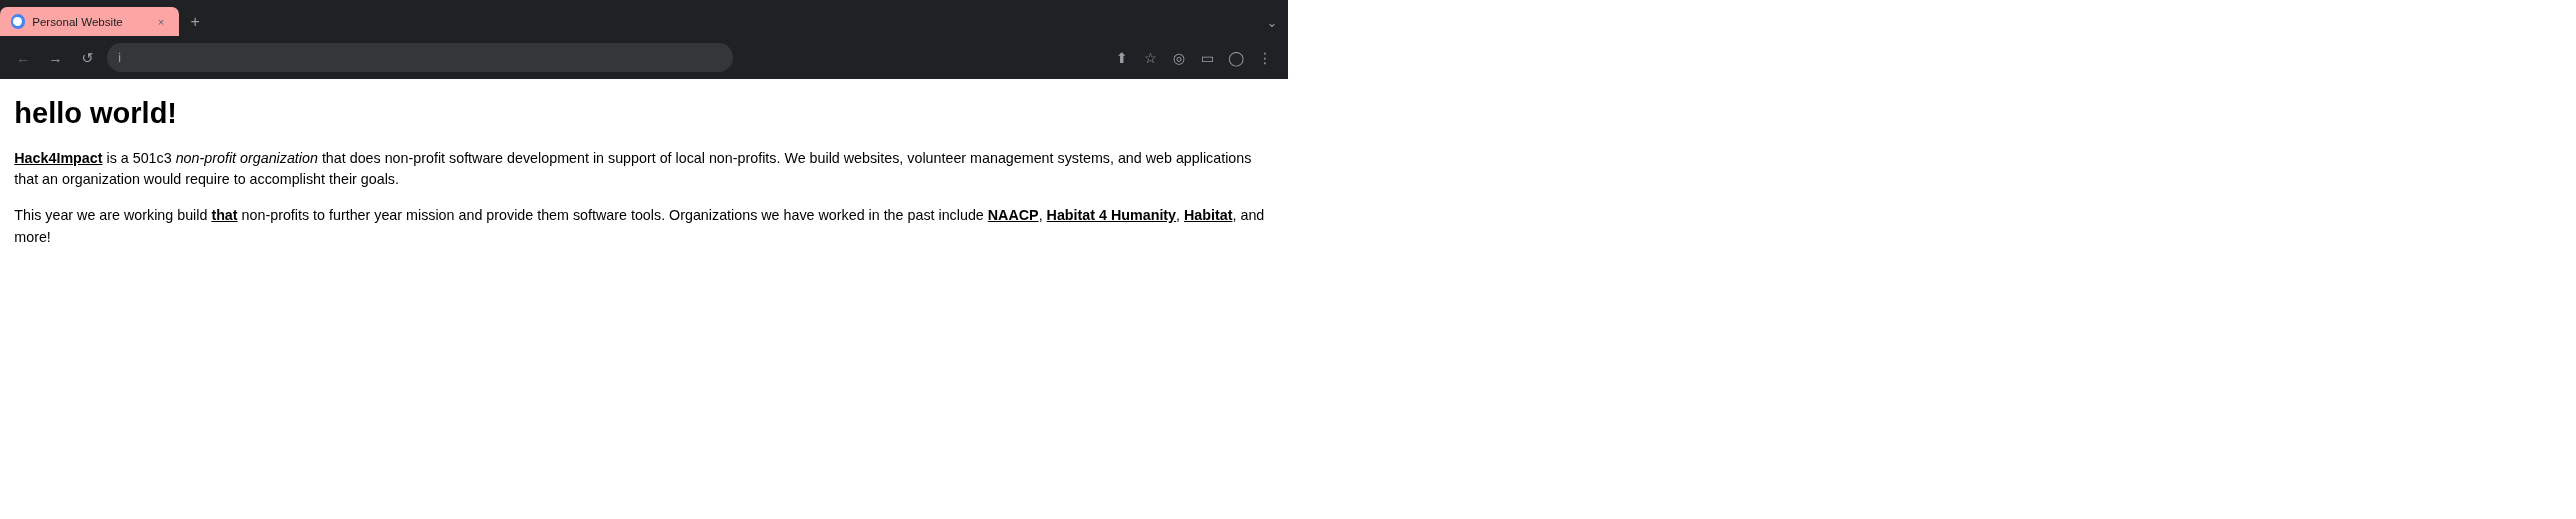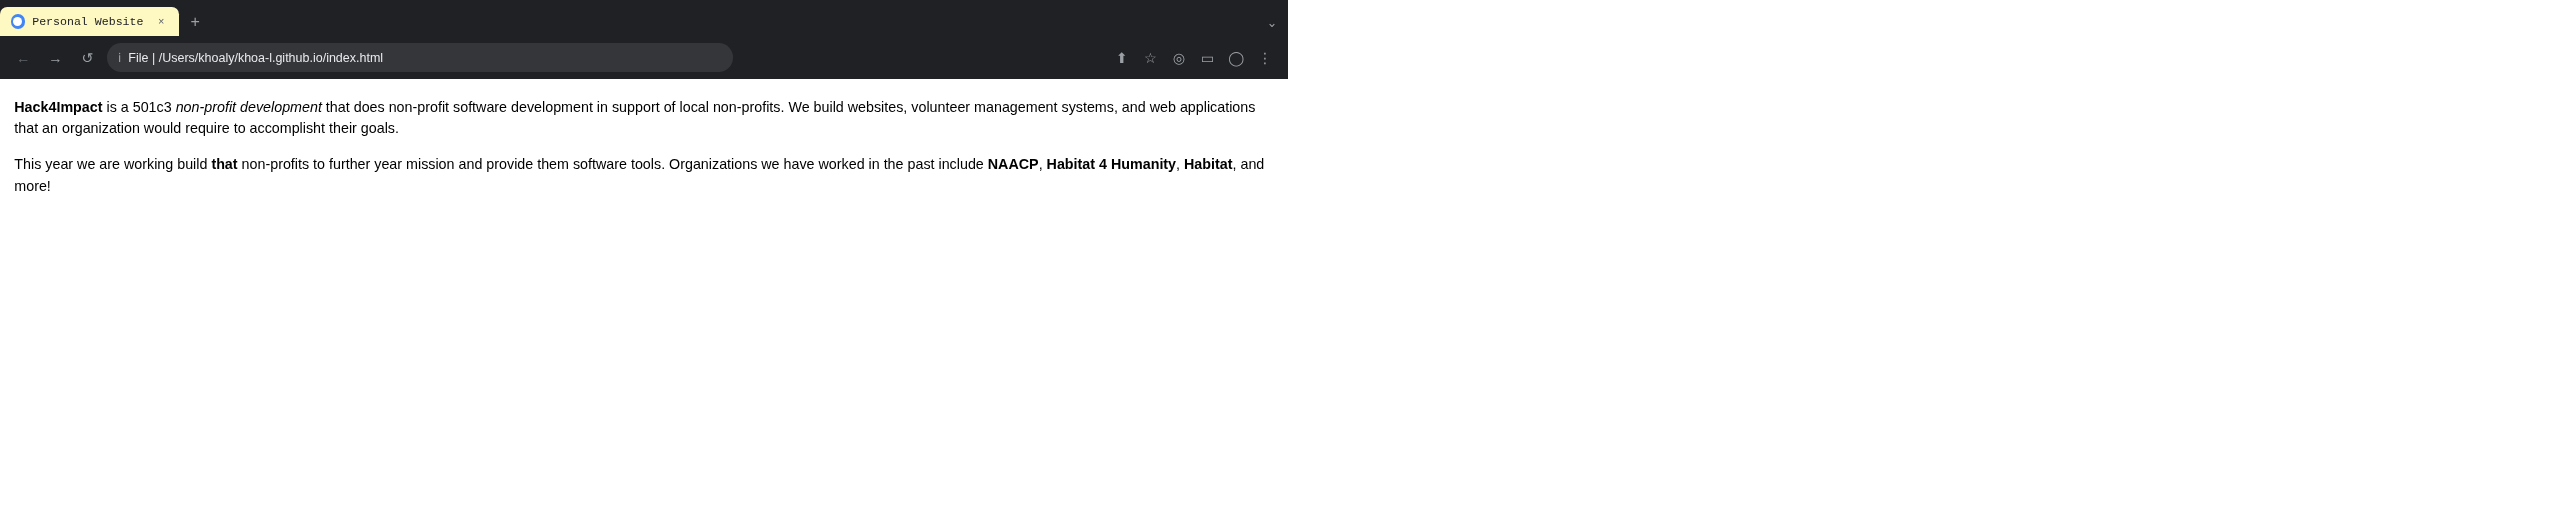--- a/index.html
+++ b/index.html
@@ -31,7 +31,7 @@
     .tab {
       display: flex;
       align-items: center;
-      background: #fef9c3;
+      background: #fca5a5;
       border-radius: 7.2px 7.2px 0 0;
       padding: 0 10.7px;
       height: 29px;
@@ -40,7 +40,6 @@
       position: relative;
       gap: 7.2px;
       cursor: pointer;
-      font-family: Liberation Mono, monospace;
     }
 
     .tab-favicon {

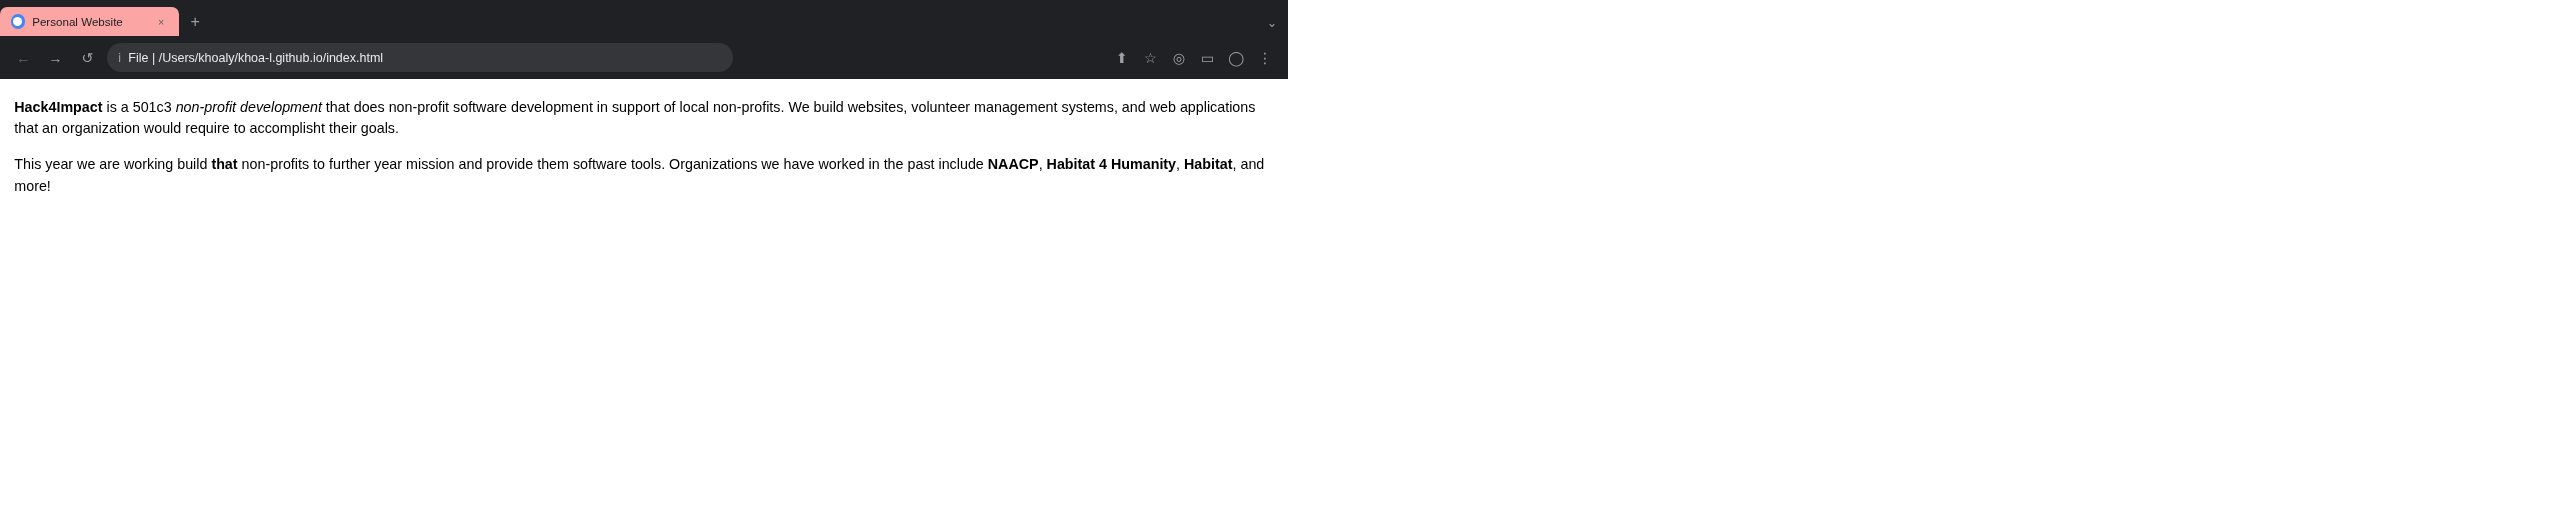--- a/index.html
+++ b/index.html
@@ -232,7 +232,6 @@
 
     <div class="address-bar">
       <span class="address-info-icon">ℹ</span>
-      <span class="address-text">File | /Users/khoaly/khoa-l.github.io/index.html</span>
     </div>
 
     <div class="toolbar-right">

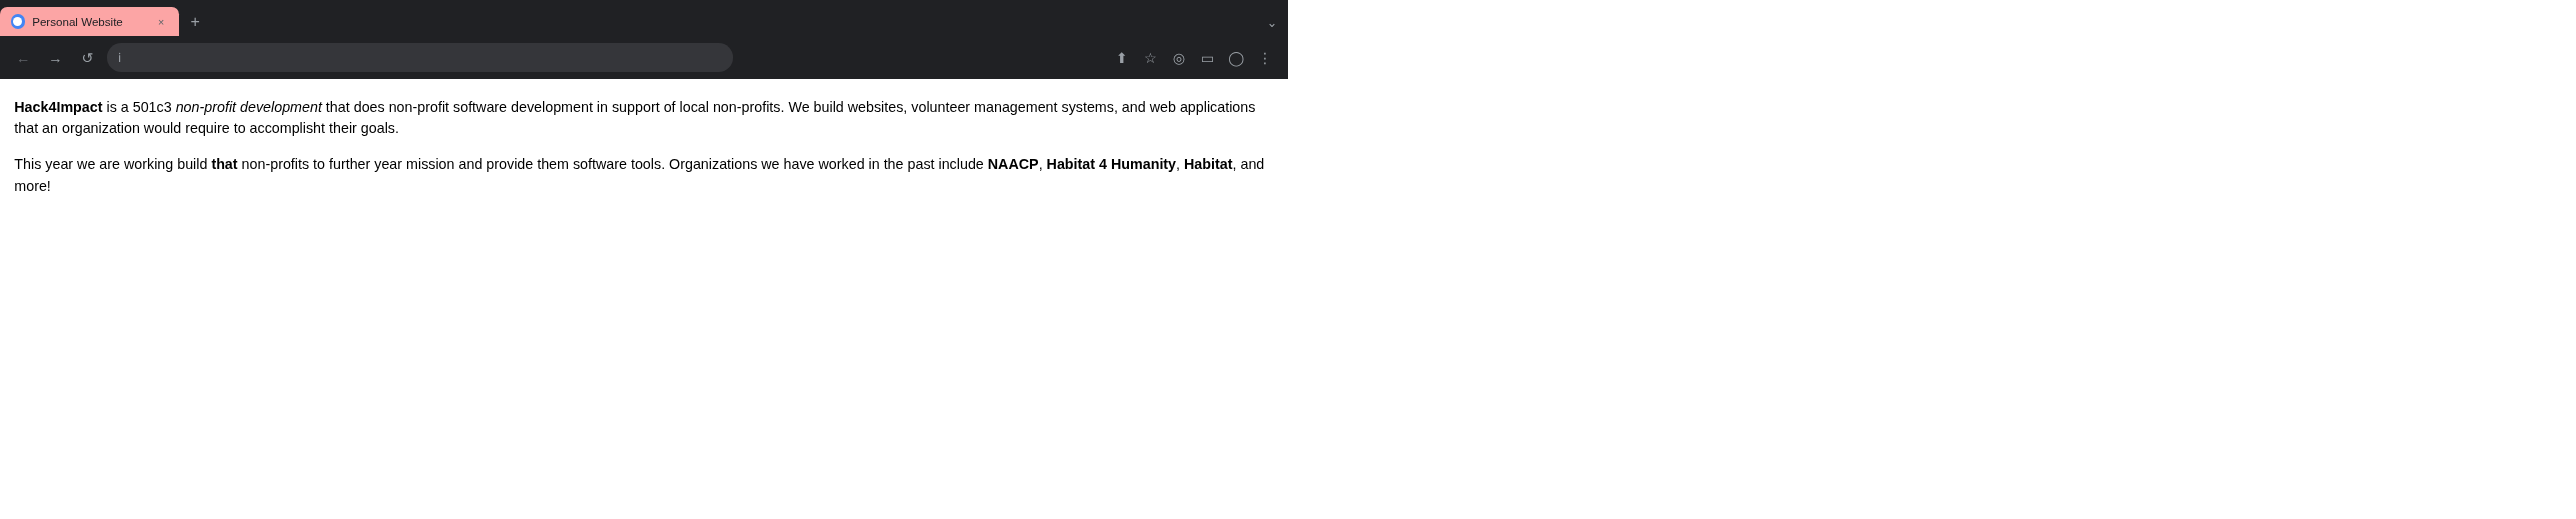--- a/index.html
+++ b/index.html
@@ -248,6 +248,7 @@
 
 <div class="page-content">
 
+  <h1 class="page-heading">hello world!</h1>
 
   <p class="page-paragraph">
     <span class="bold-text">Hack4Impact</span><span> is a 501c3 </span><span class="italic-text">non-profit development</span><span> that does non-profit software development in support of local non-profits. We build websites, volunteer management systems, and web applications that an organization would require to accomplisht their goals.</span>

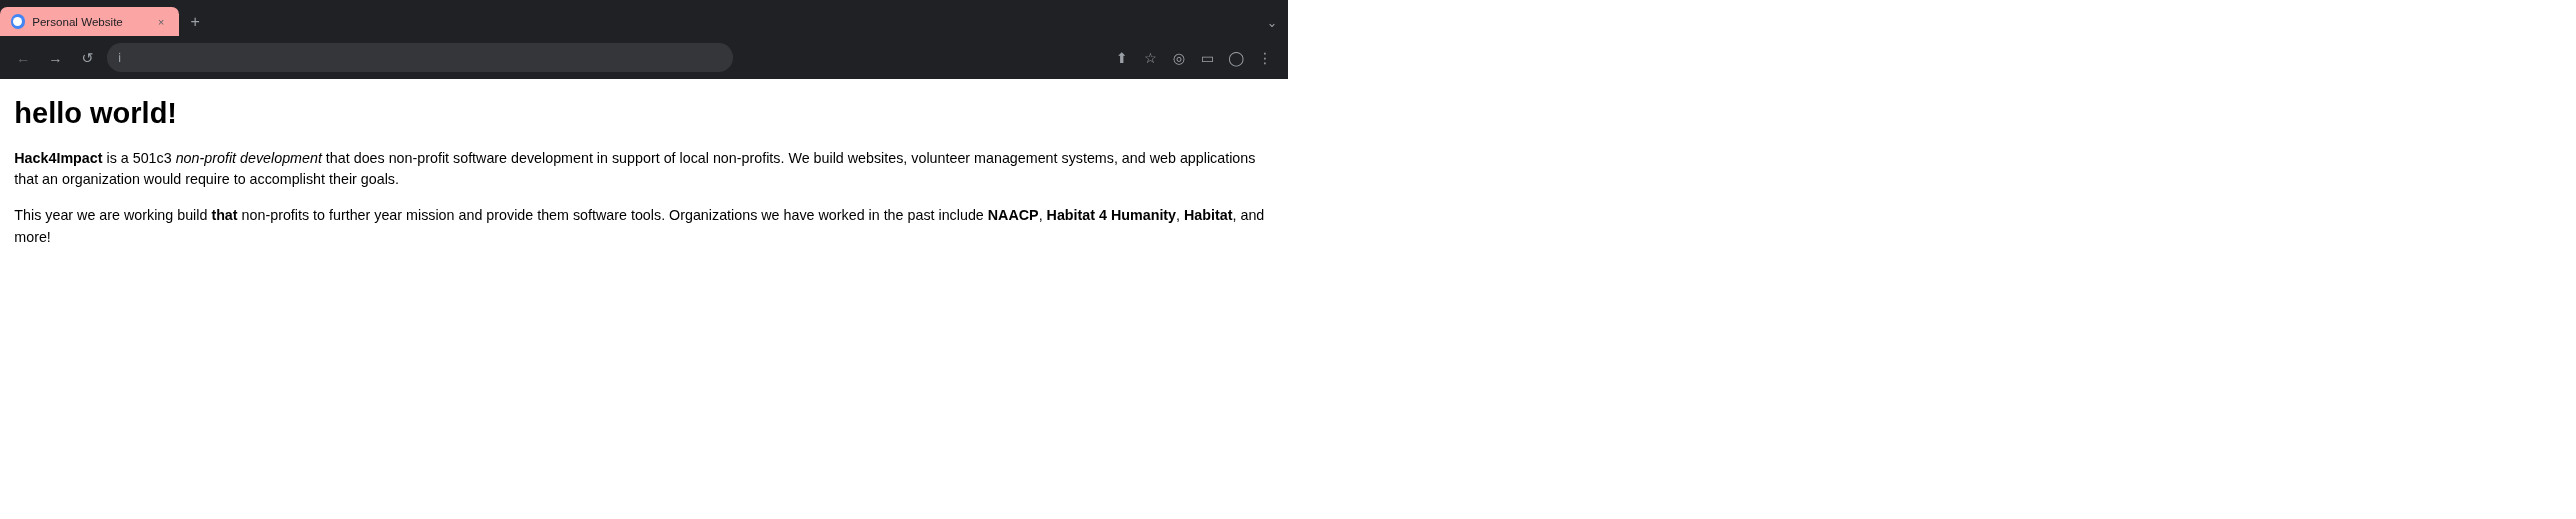--- a/index.html
+++ b/index.html
@@ -200,6 +200,7 @@
 
     .bold-text {
       font-weight: bold;
+      text-decoration: underline;
     }
 
     .italic-text {

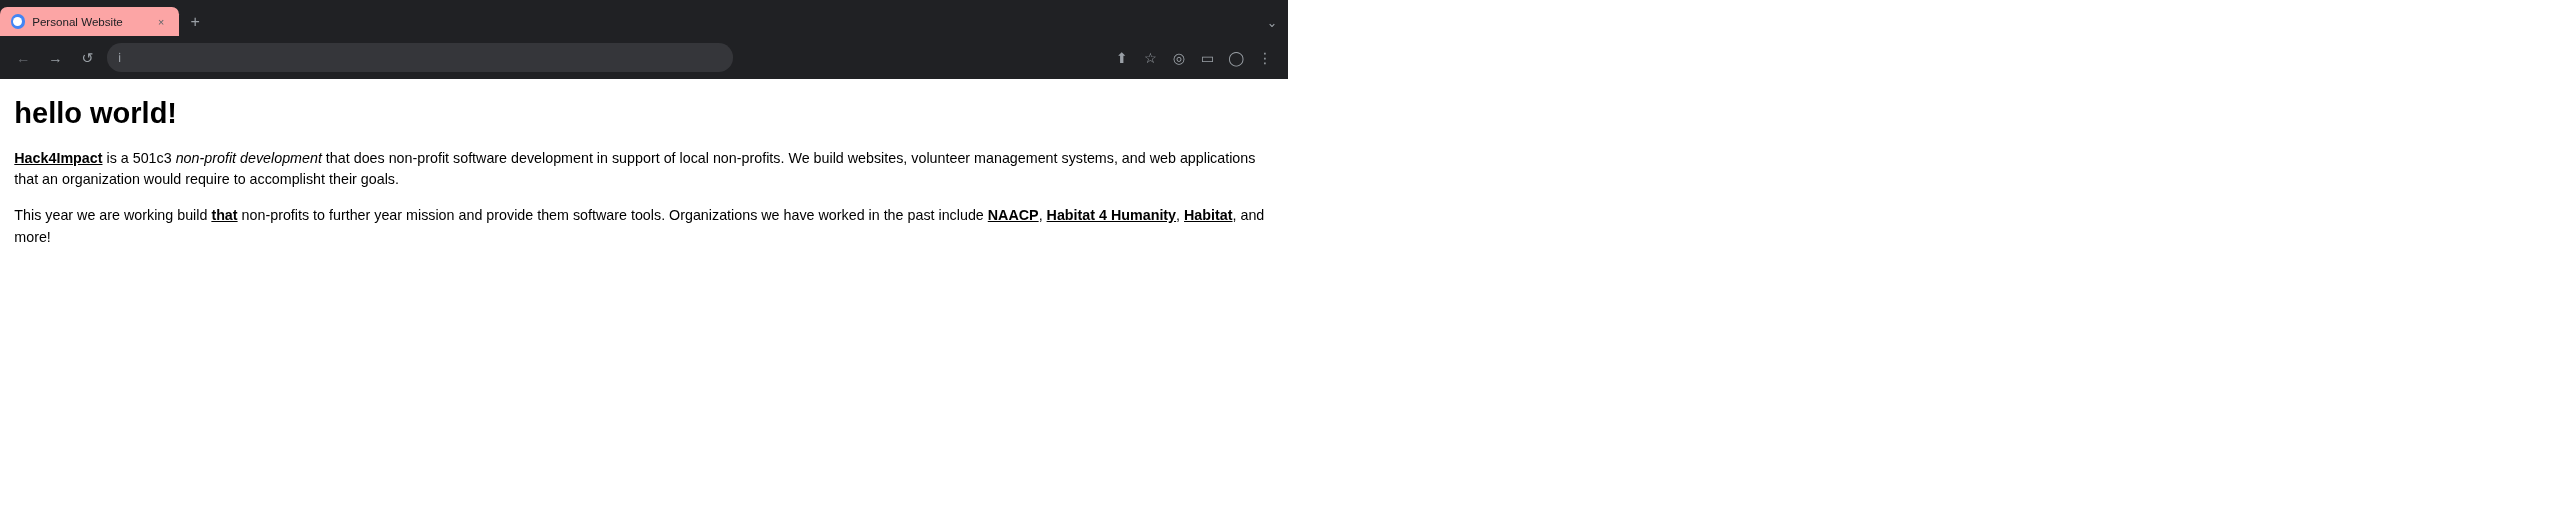--- a/index.html
+++ b/index.html
@@ -252,7 +252,7 @@
   <h1 class="page-heading">hello world!</h1>
 
   <p class="page-paragraph">
-    <span class="bold-text">Hack4Impact</span><span> is a 501c3 </span><span class="italic-text">non-profit development</span><span> that does non-profit software development in support of local non-profits. We build websites, volunteer management systems, and web applications that an organization would require to accomplisht their goals.</span>
+    <span class="bold-text">Hack4Impact</span><span> is a 501c3 </span><span class="italic-text">non-profit organization</span><span> that does non-profit software development in support of local non-profits. We build websites, volunteer management systems, and web applications that an organization would require to accomplisht their goals.</span>
   </p>
 
   <p class="page-paragraph">

